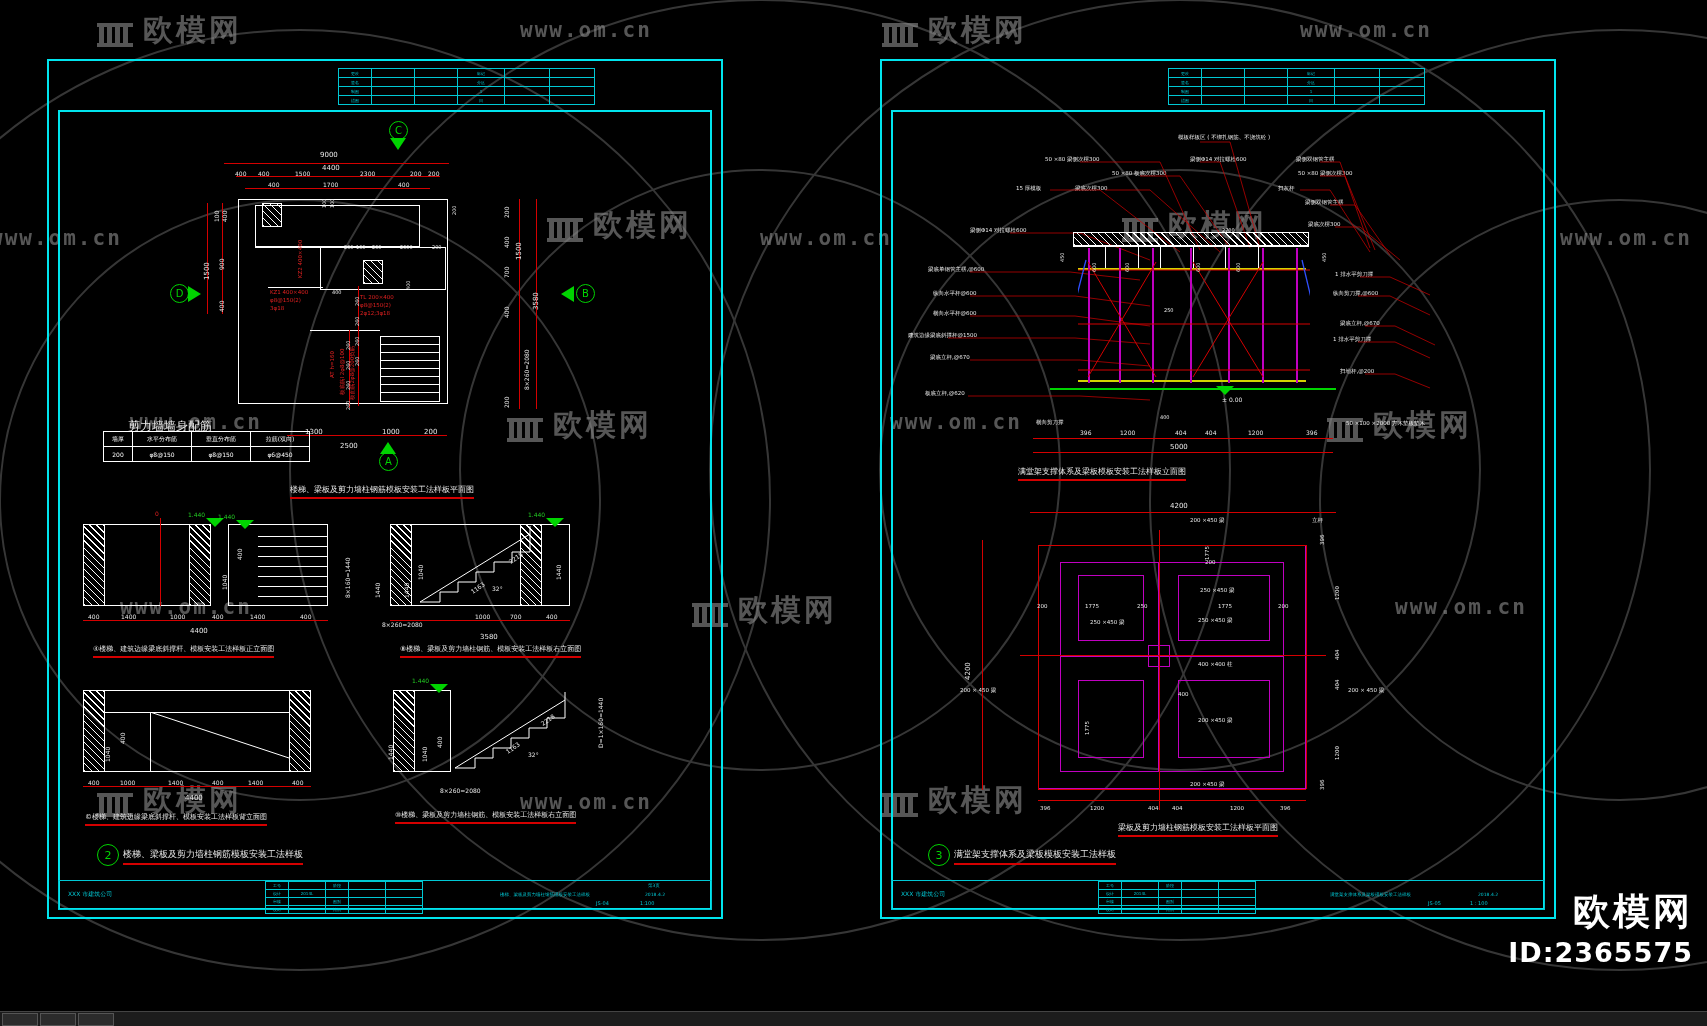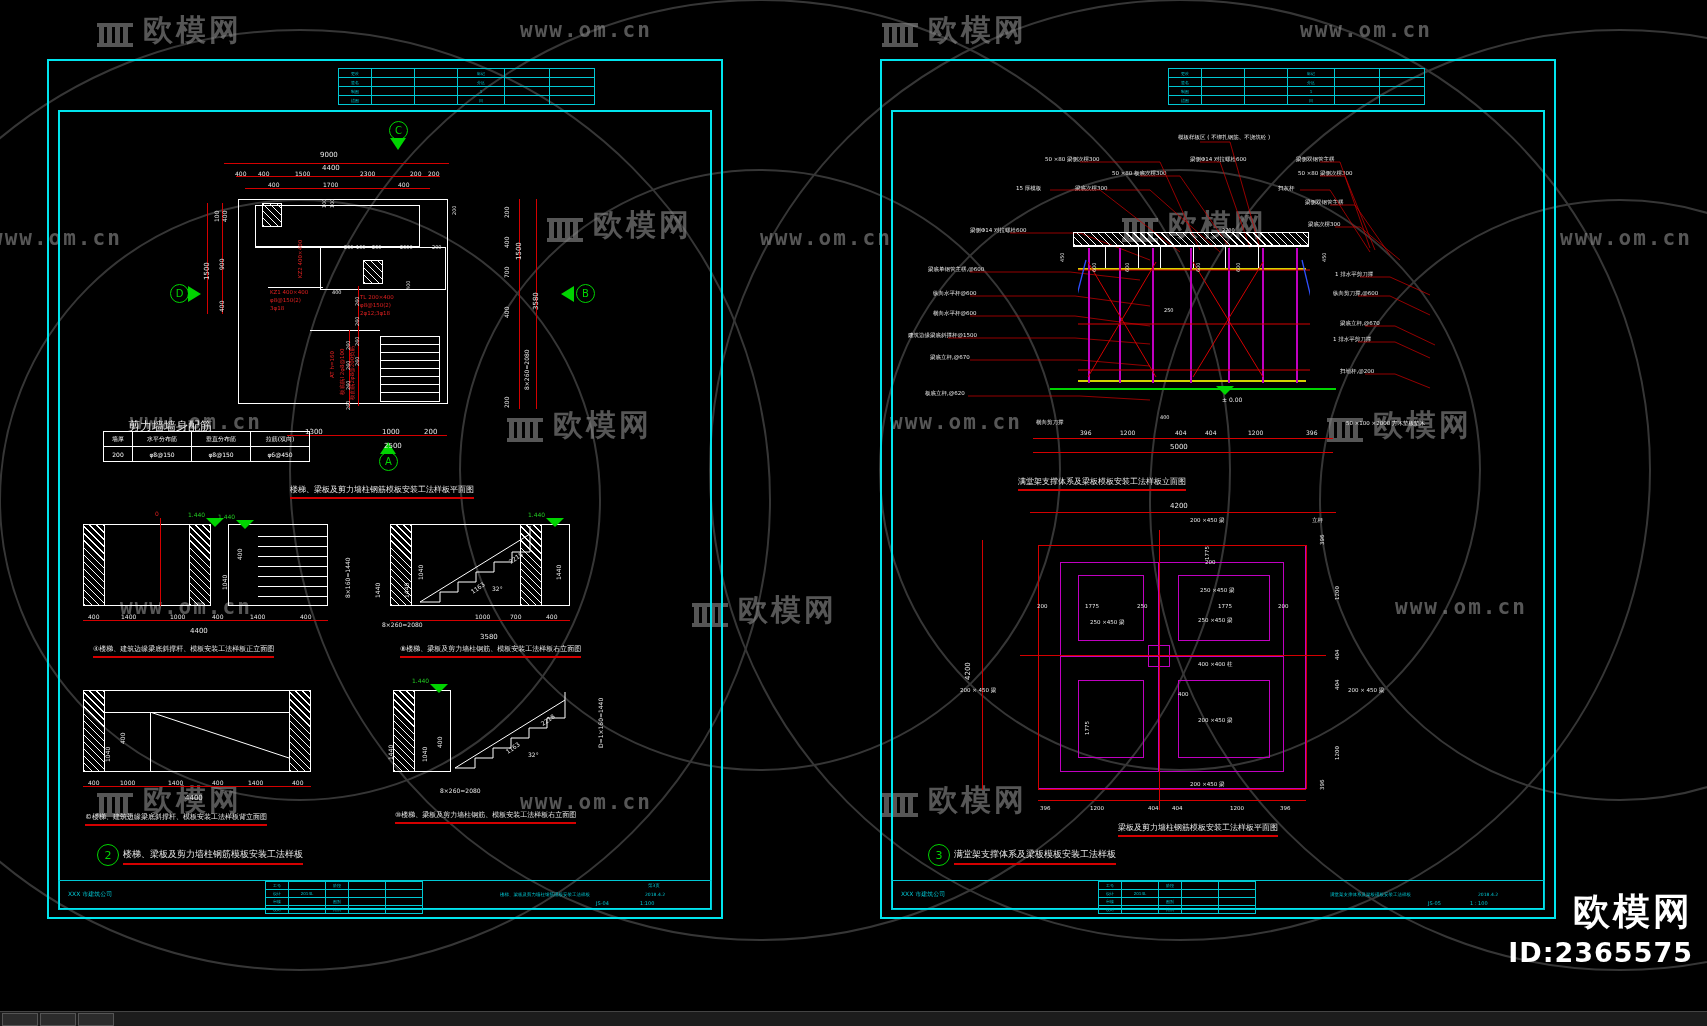--- a/index.html
+++ b/index.html
@@ -335,7 +335,7 @@
   <div class="t tw" style="left:305px;top:429px;font-size:7px;">1300</div>
   <div class="t tw" style="left:382px;top:429px;font-size:7px;">1000</div>
   <div class="t tw" style="left:424px;top:429px;font-size:7px;">200</div>
-  <div class="t tw" style="left:340px;top:443px;font-size:7px;margin-left:44px;">2500</div>
+  <div class="t tw" style="left:340px;top:443px;font-size:7px;">2500</div>
 
   <div class="ttl" style="left:290px;top:484px;font-size:8px;">楼梯、梁板及剪力墙柱钢筋模板安装工法样板平面图</div>
 

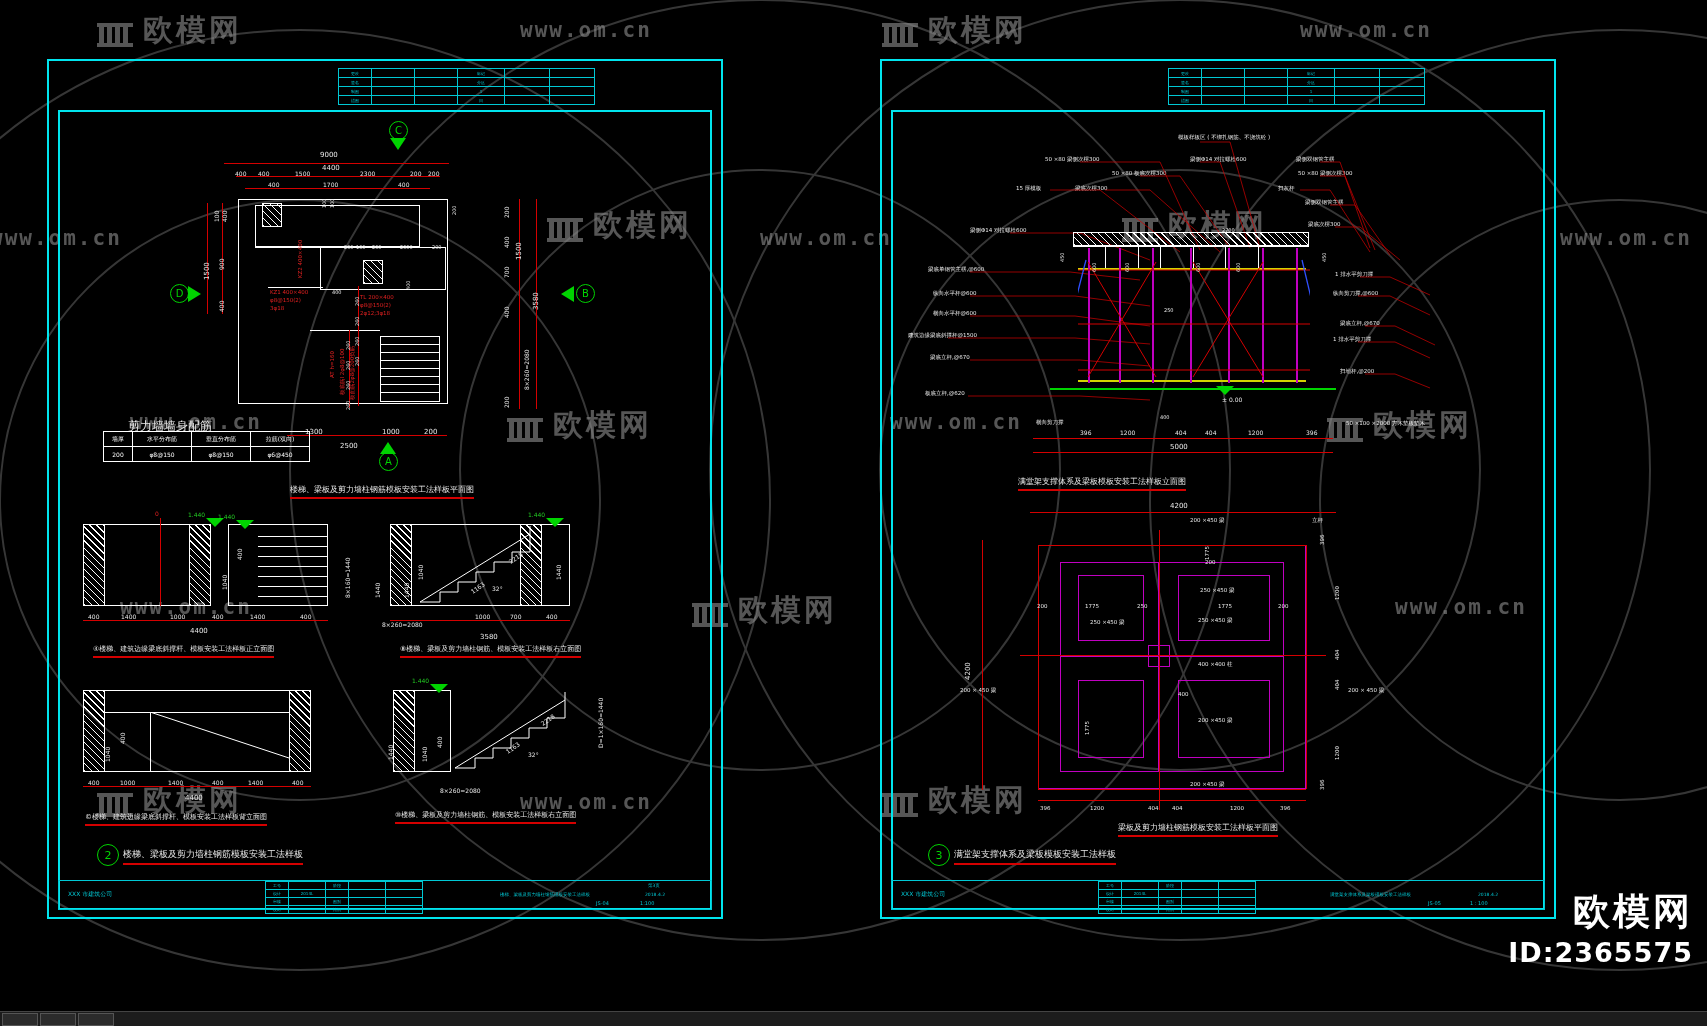--- a/index.html
+++ b/index.html
@@ -644,7 +644,7 @@
   <div class="t tw" style="left:1306px;top:430px;font-size:6px;">396</div>
   <div class="ln-r" style="left:1033px;top:452px;width:300px;height:1px;"></div>
   <div class="t tw" style="left:1170px;top:444px;font-size:7px;">5000</div>
-  <div class="ttl" style="left:1018px;top:476px;font-size:8px;">满堂架支撑体系及梁板模板安装工法样板立面图</div>
+  <div class="ttl" style="left:1018px;top:466px;font-size:8px;">满堂架支撑体系及梁板模板安装工法样板立面图</div>
 
   <div class="ln-r" style="left:1030px;top:512px;width:306px;height:1px;"></div>
   <div class="t tw" style="left:1170px;top:503px;font-size:7px;">4200</div>

